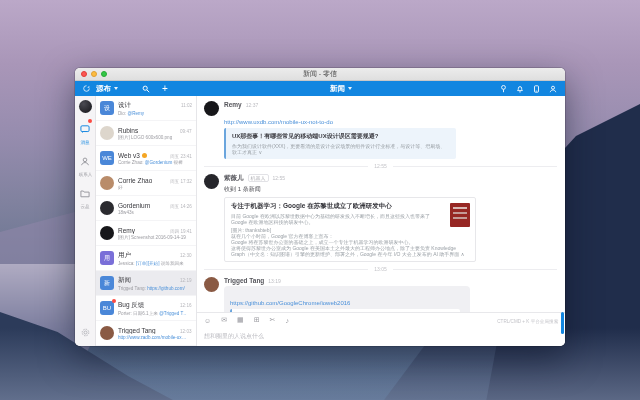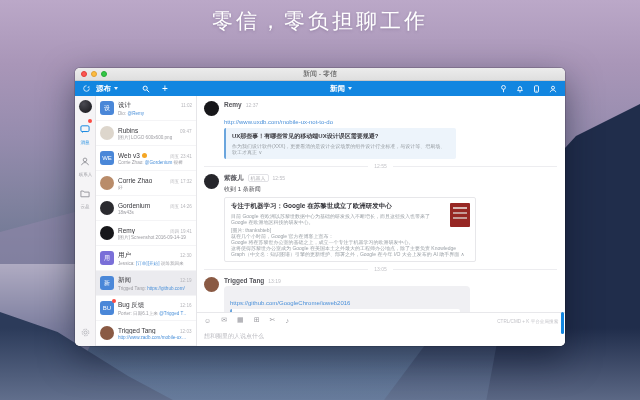--- a/index.html
+++ b/index.html
@@ -119,7 +119,6 @@
   <div class="mtn-right"></div>
   <div class="mtn-left"></div>
   <div class="mist"></div>
-  <div class="banner">零信，零负担聊工作</div>
 
   <div class="window">
 

